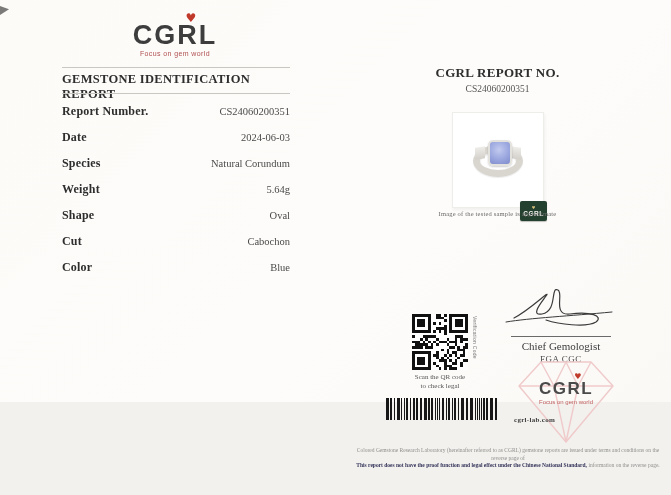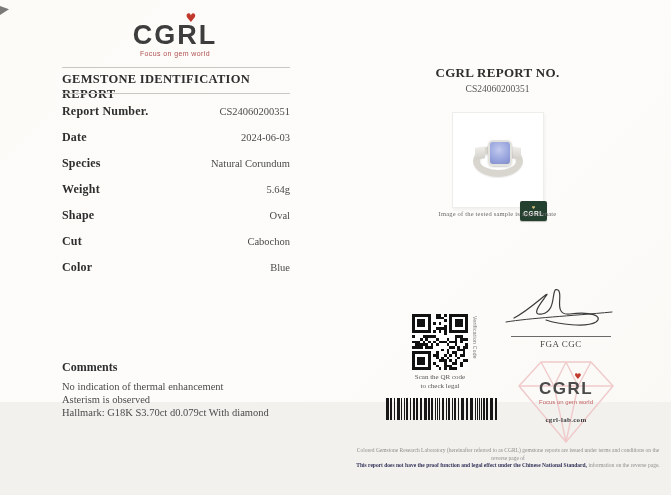--- a/index.html
+++ b/index.html
@@ -441,6 +441,7 @@
       <path d="M6 40 C30 36, 70 34, 112 30" fill="none" stroke="#3a3a3a" stroke-width="1" stroke-linecap="round"></path>
     </svg>
     <div class="signature-line"></div>
+    <div class="signer-title">Chief Gemologist</div>
     <div class="signer-cred">FGA CGC</div>
   </div>
 

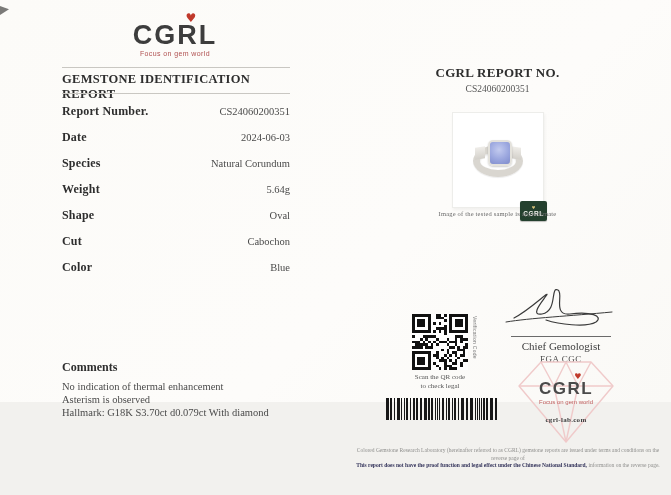--- a/index.html
+++ b/index.html
@@ -151,12 +151,6 @@
     </div>
   </div>
 
-  <div class="comments-block">
-    <div class="comments-label">Comments</div>
-    <div class="comment-line">No indication of thermal enhancement</div>
-    <div class="comment-line">Asterism is observed</div>
-    <div class="comment-line">Hallmark: G18K S3.70ct d0.079ct With diamond</div>
-  </div>
 
   <div class="r-reportno-label">CGRL REPORT NO.</div>
   <div class="r-reportno-value">CS24060200351</div>

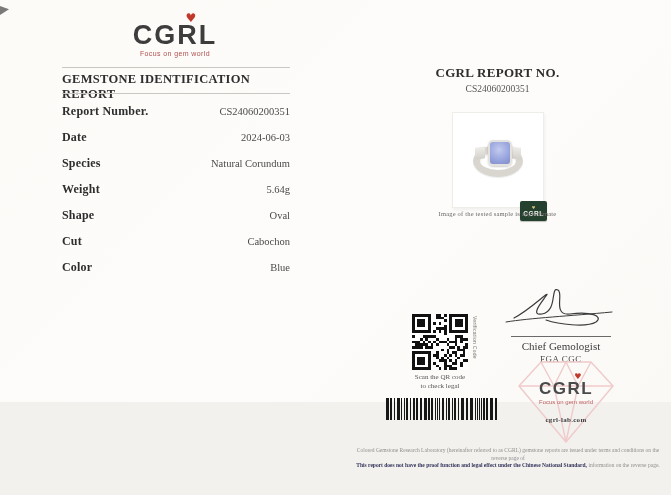--- a/index.html
+++ b/index.html
@@ -96,7 +96,7 @@
   .diamond-word{font-family:"Liberation Sans",sans-serif;font-size:17px;font-weight:bold;letter-spacing:1.5px;color:#4a4a4a;line-height:1;position:relative;display:inline-block;}
   .diamond-heart{position:absolute;left:58%;top:-8px;font-size:8px;color:#c0392b;font-family:"DejaVu Sans",sans-serif;}
   .diamond-tagline{font-family:"Liberation Sans",sans-serif;font-size:6px;color:#c06060;margin-top:1px;}
-  .brand-website{position:absolute;left:0;top:58px;width:104px;text-align:center;font-size:7px;font-weight:bold;color:#3f3f3f;letter-spacing:.3px;}
+  .brand-website{position:absolute;left:0;top:58px;width:104px;text-align:left;font-size:7px;font-weight:bold;color:#3f3f3f;letter-spacing:.3px;}
   
   .footer{position:absolute;left:352px;top:447px;width:312px;text-align:center;line-height:7.5px;}
   .footer-line1{font-size:5.5px;color:#8f8f8d;}

